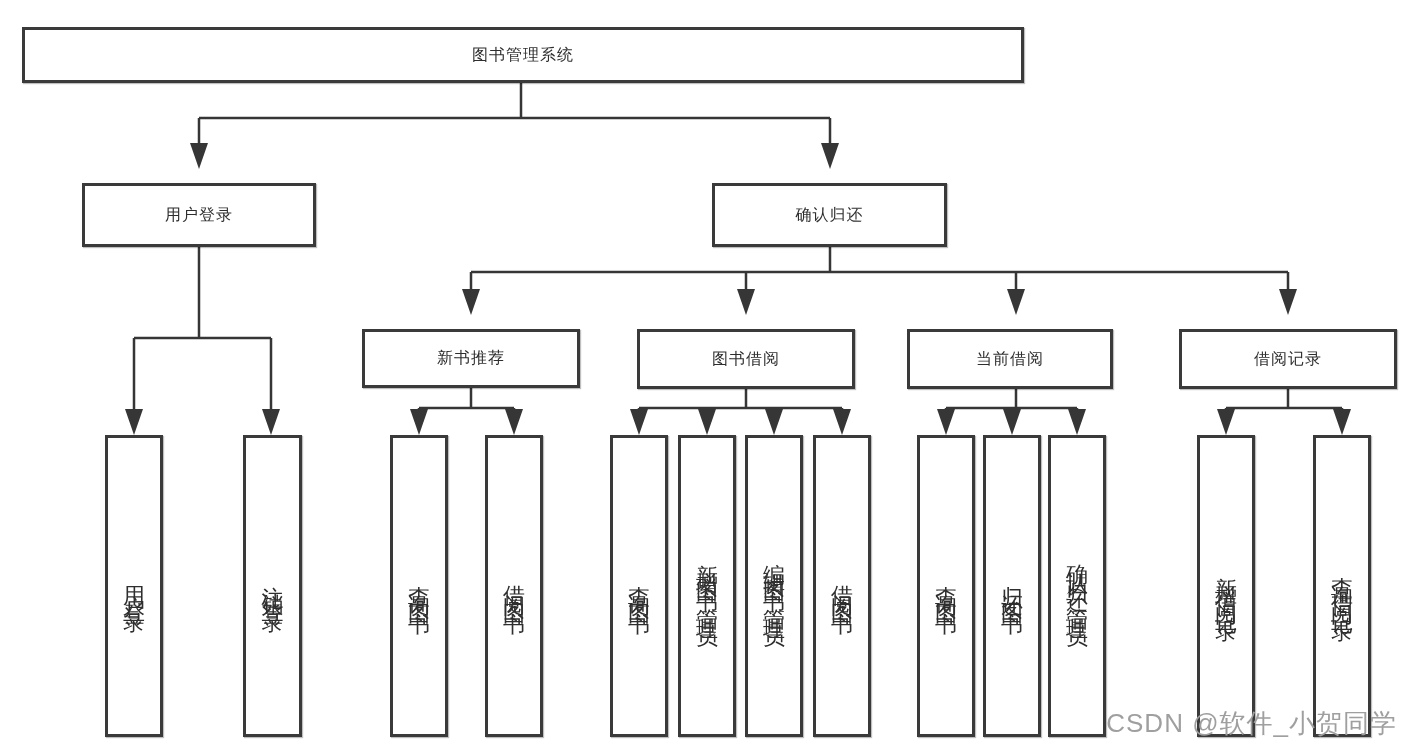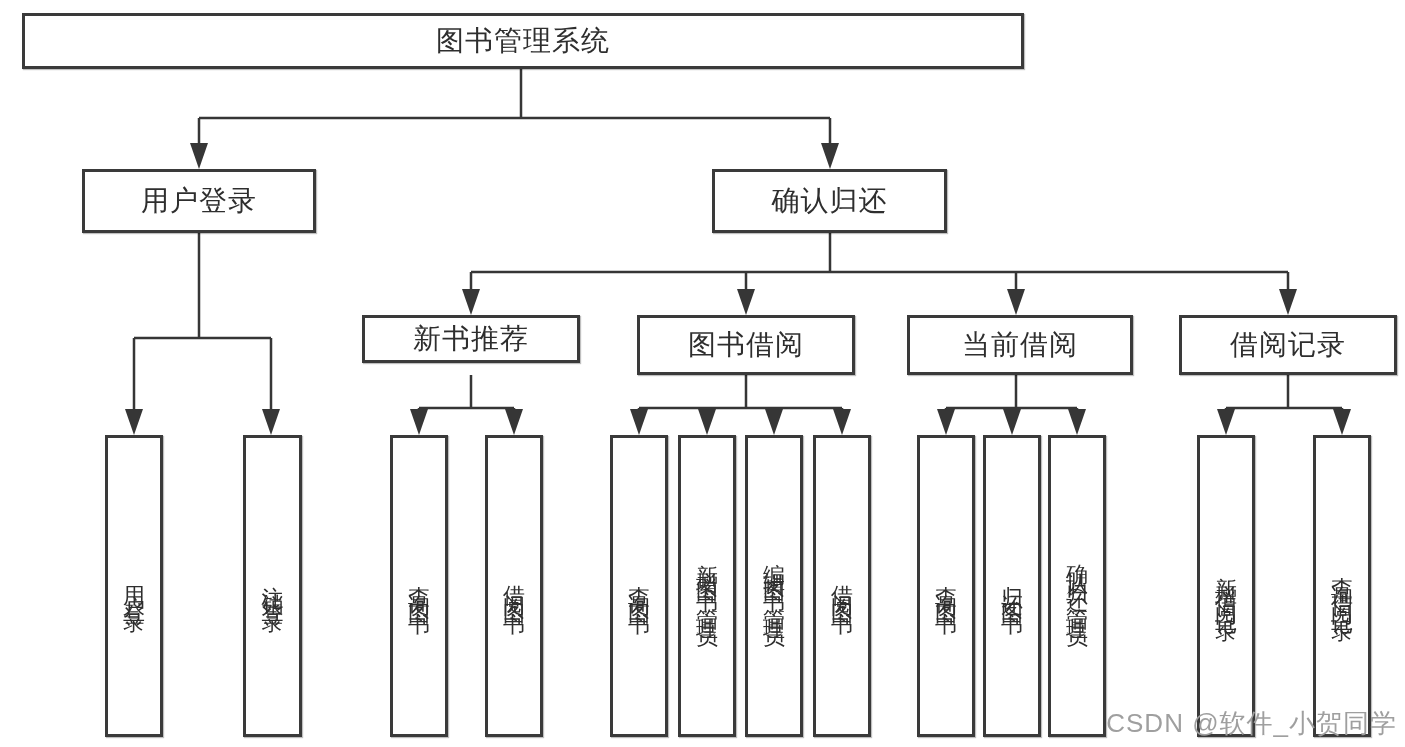--- a/index.html
+++ b/index.html
@@ -34,8 +34,9 @@
   }
 
   .node.h {
-    font-size: 28px;
+    font-size: 16px;
     letter-spacing: 1px;
+    margin-top: 14px;
   }
 
   .node.v {

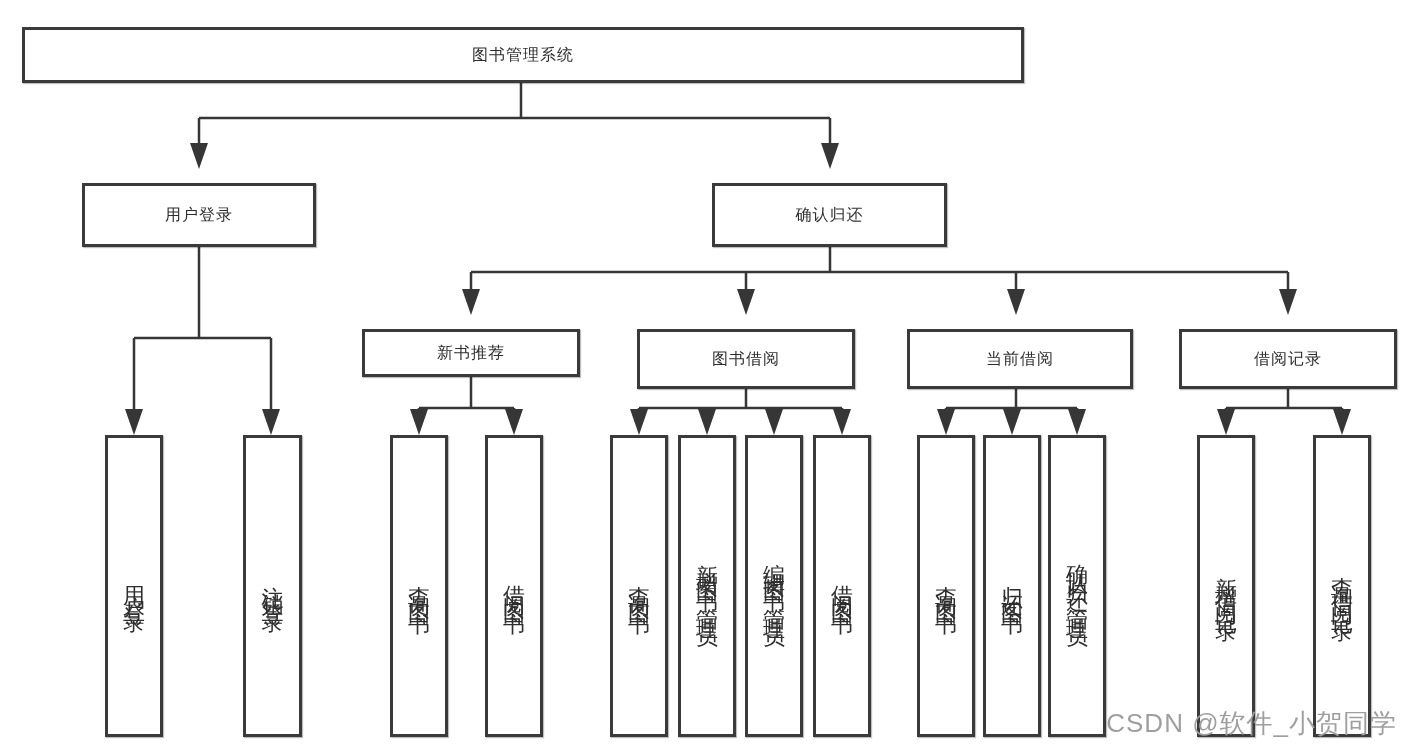--- a/index.html
+++ b/index.html
@@ -108,7 +108,7 @@
   <div class="node h" style="left:82px; top:169px; width:234px; height:64px;">用户登录</div>
   <div class="node h" style="left:712px; top:169px; width:235px; height:64px;">确认归还</div>
 
-  <div class="node h" style="left:362px; top:315px; width:218px; height:48px;font-family:Liberation Mono, monospace;">新书推荐</div>
+  <div class="node h" style="left:362px; top:315px; width:218px; height:59px;font-family:Liberation Mono, monospace;">新书推荐</div>
   <div class="node h" style="left:637px; top:315px; width:218px; height:60px;">图书借阅</div>
   <div class="node h" style="left:907px; top:315px; width:226px; height:60px;">当前借阅</div>
   <div class="node h" style="left:1179px; top:315px; width:218px; height:60px;">借阅记录</div>

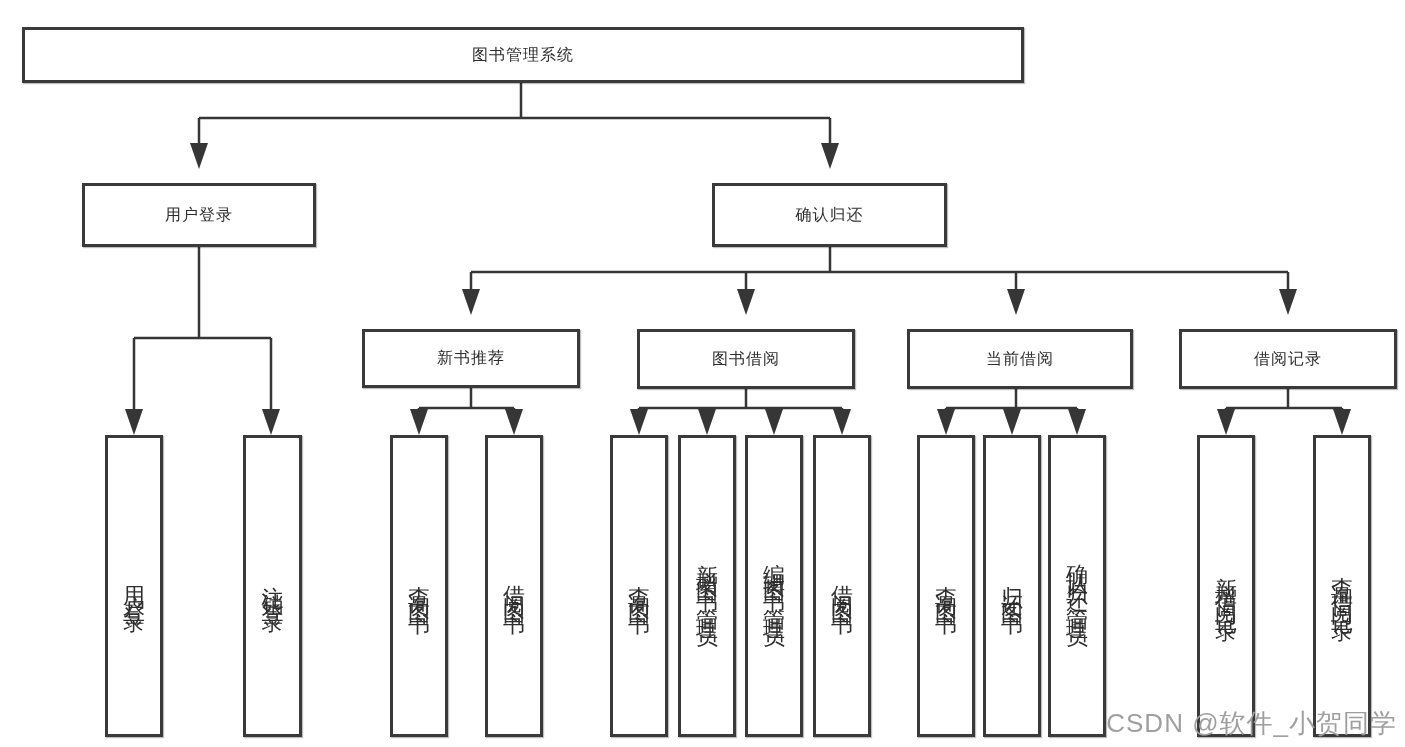--- a/index.html
+++ b/index.html
@@ -110,7 +110,7 @@
 
   <div class="node h" style="left:362px; top:315px; width:218px; height:59px;font-family:Liberation Mono, monospace;">新书推荐</div>
   <div class="node h" style="left:637px; top:315px; width:218px; height:60px;">图书借阅</div>
-  <div class="node h" style="left:907px; top:315px; width:226px; height:60px;">当前借阅</div>
+  <div class="node h" style="left:907px; top:315px; width:206px; height:60px;">当前借阅</div>
   <div class="node h" style="left:1179px; top:315px; width:218px; height:60px;">借阅记录</div>
 
   <div class="node v" style="left:105px; top:435px; width:58px; height:302px;">用户登录</div>

